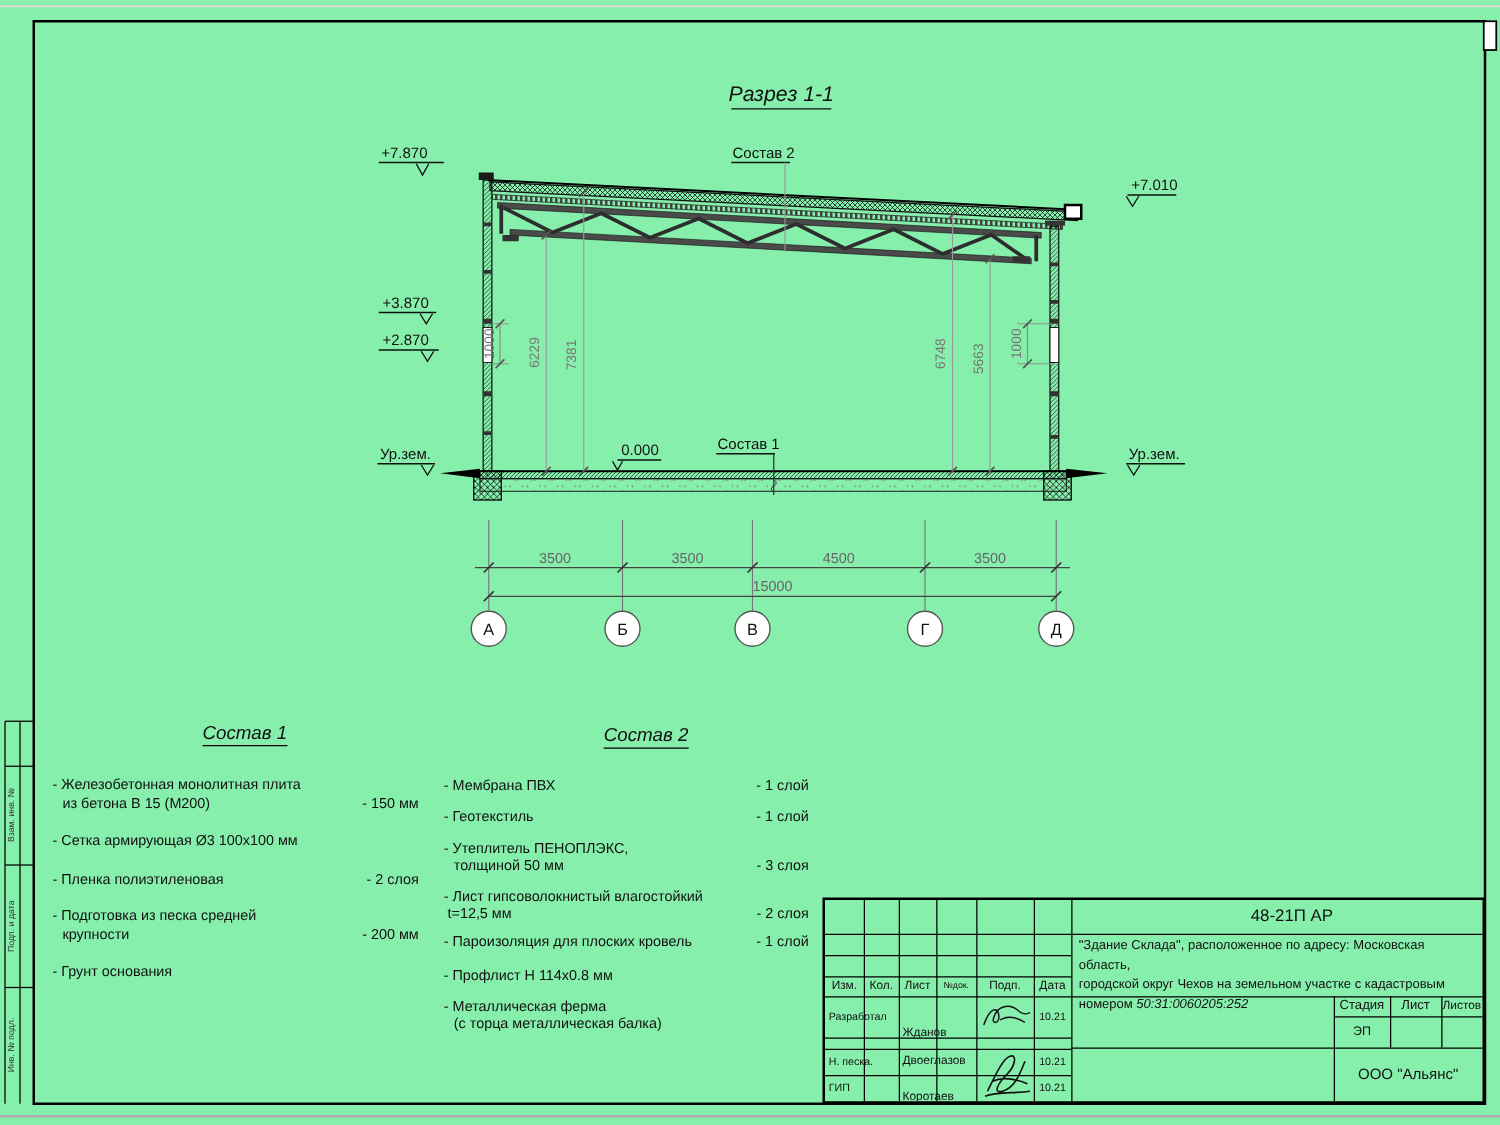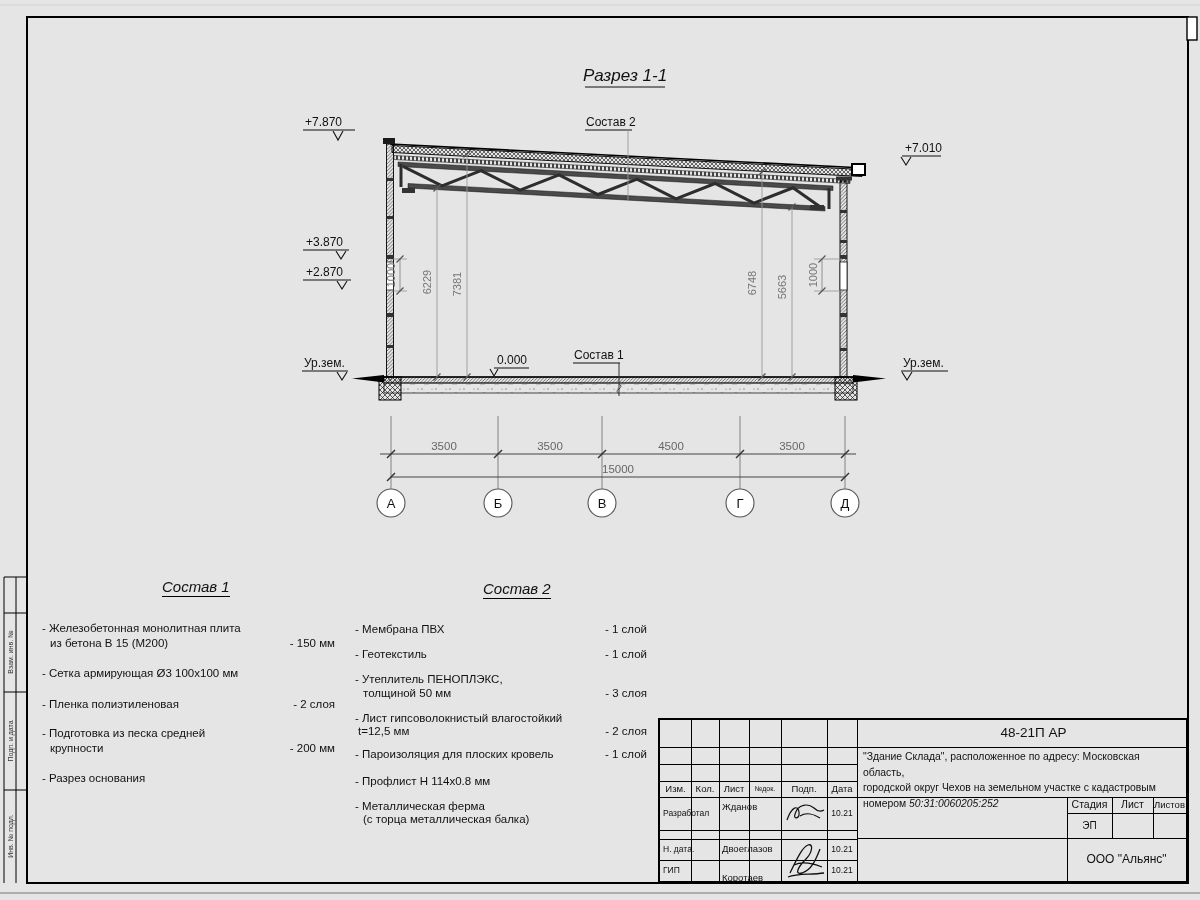--- a/index.html
+++ b/index.html
@@ -3,7 +3,7 @@
 <meta charset="utf-8">
 <style>
   html,body{margin:0;padding:0;background:#fff;}
-  .sheet{position:relative;width:1200px;height:900px;background:#e5e5e5;overflow:hidden;
+  .sheet{position:relative;width:1200px;height:900px;background:#86efac;overflow:hidden;
          font-family:"Liberation Sans",sans-serif;color:#111;}
   svg text{font-family:"Liberation Sans",sans-serif;}
   .abs{position:absolute;}

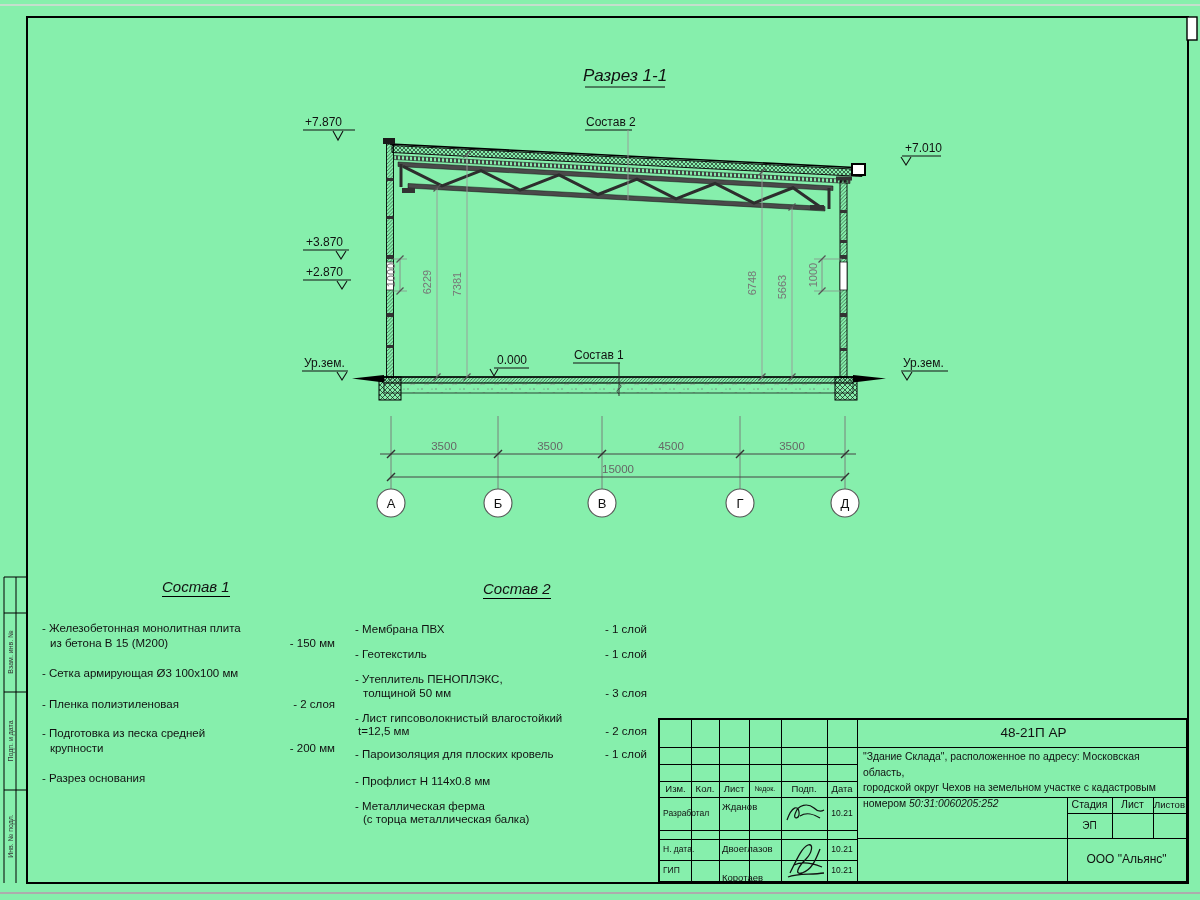--- a/index.html
+++ b/index.html
@@ -240,7 +240,7 @@
     <div class="l1" style="left:6px;top:151px;">- Подготовка из песка средней</div>
     <div class="l2" style="left:14px;top:166px;">крупности</div>
     <div class="val" style="right:3px;top:166px;">- 200 мм</div>
-    <div class="l1" style="left:6px;top:196px;">- Разрез основания</div>
+    <div class="l1" style="left:6px;top:196px;">- Грунт основания</div>
   </div>
 
   <div class="comp" style="left:352px;top:576px;width:300px;height:255px;">

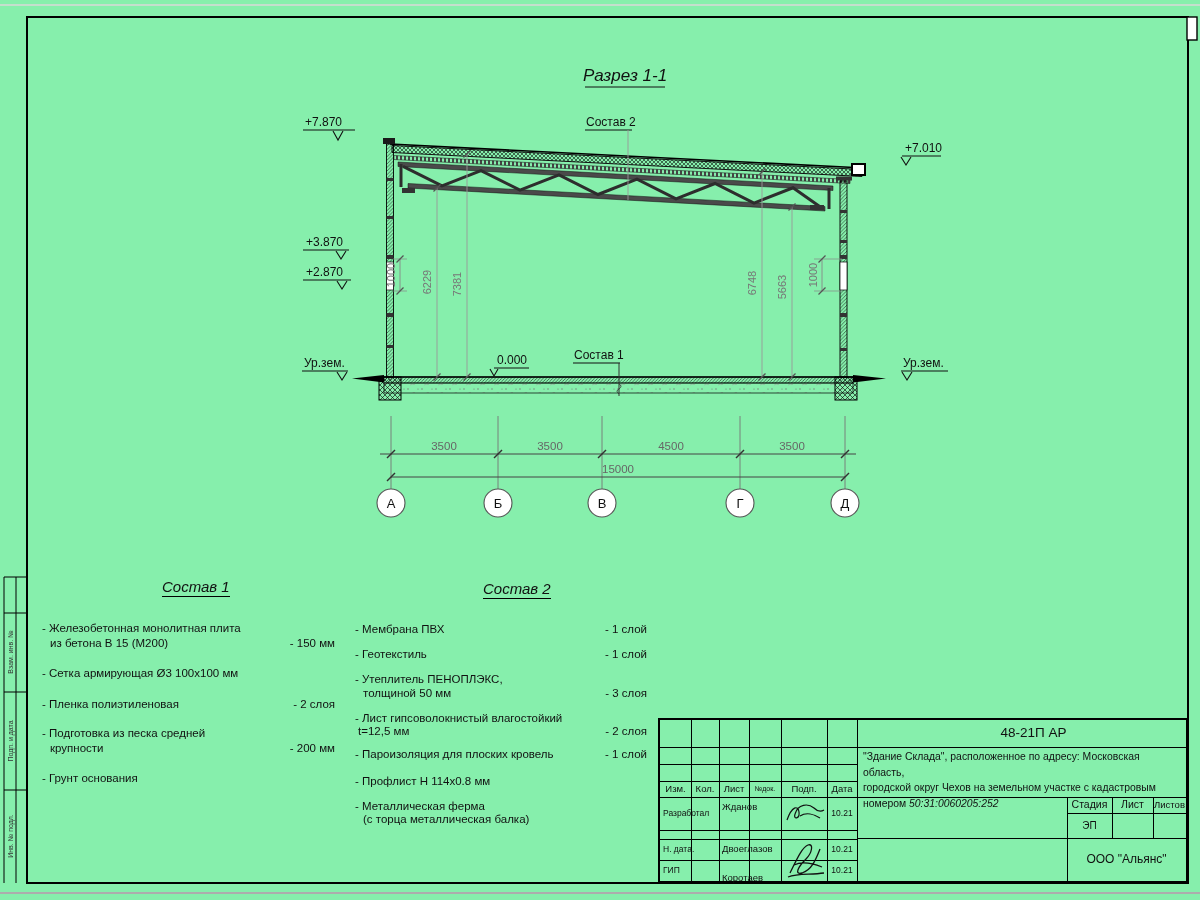--- a/index.html
+++ b/index.html
@@ -291,7 +291,7 @@
     <div class="cell" style="left:167px;top:61px;width:30px;height:16px;">Дата</div>
 
     <div class="cellL" style="left:3px;top:77px;width:56px;height:33px;font-size:8.5px;">Разработал</div>
-    <div class="cellL" style="left:62px;top:71px;width:58px;height:33px;">Жданов</div>
+    <div class="cellL" style="left:62px;top:91px;width:58px;height:33px;">Жданов</div>
     <div class="cell" style="left:167px;top:77px;width:30px;height:33px;font-size:8.5px;">10.21</div>
     <div class="cellL" style="left:3px;top:119px;width:56px;height:21px;font-size:8.5px;">Н. дата.</div>
     <div class="cellL" style="left:62px;top:119px;width:58px;height:21px;">Двоеглазов</div>

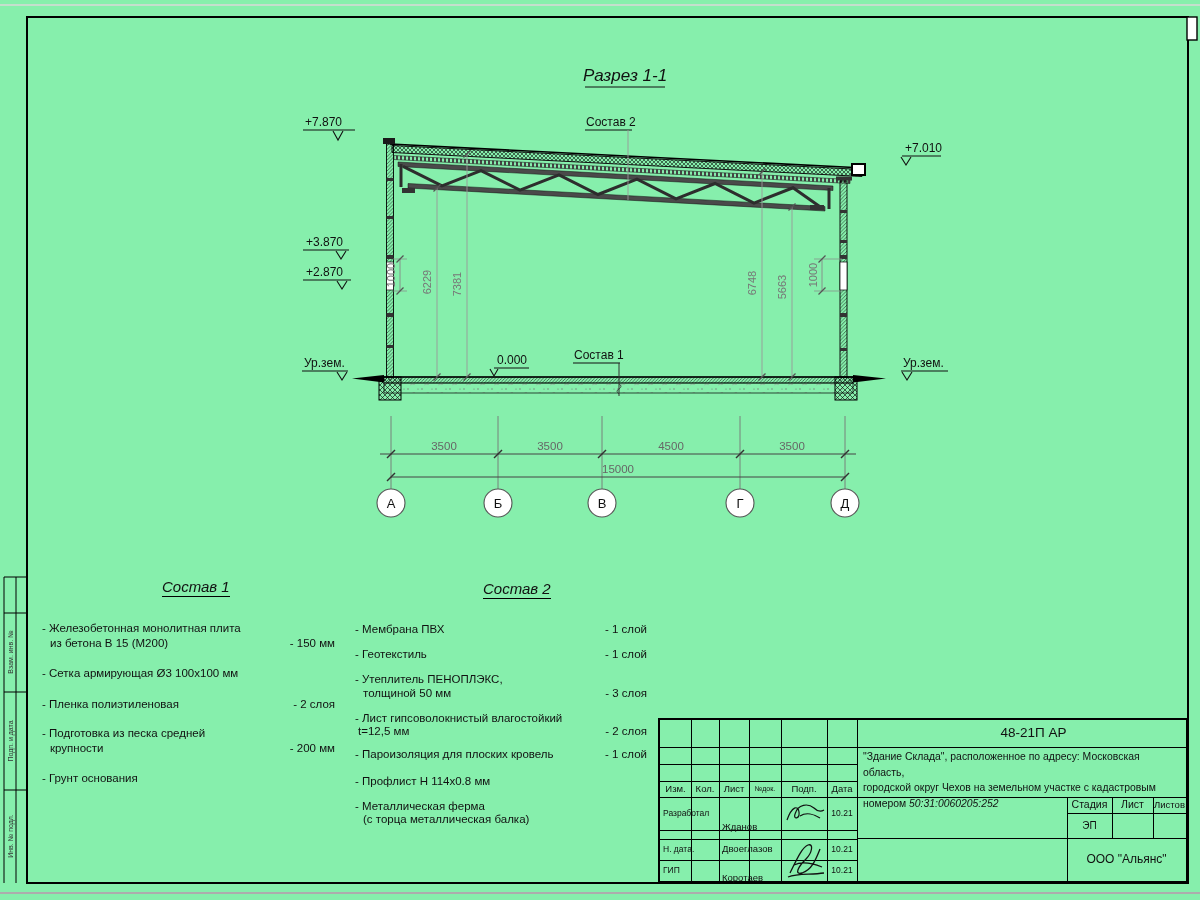--- a/index.html
+++ b/index.html
@@ -293,7 +293,7 @@
     <div class="cellL" style="left:3px;top:77px;width:56px;height:33px;font-size:8.5px;">Разработал</div>
     <div class="cellL" style="left:62px;top:91px;width:58px;height:33px;">Жданов</div>
     <div class="cell" style="left:167px;top:77px;width:30px;height:33px;font-size:8.5px;">10.21</div>
-    <div class="cellL" style="left:3px;top:119px;width:56px;height:21px;font-size:8.5px;">Н. дата.</div>
+    <div class="cellL" style="left:3px;top:119px;width:56px;height:21px;font-size:8.5px;">Н. песка.</div>
     <div class="cellL" style="left:62px;top:119px;width:58px;height:21px;">Двоеглазов</div>
     <div class="cell" style="left:167px;top:119px;width:30px;height:21px;font-size:8.5px;">10.21</div>
     <div class="cellL" style="left:3px;top:140px;width:56px;height:21px;font-size:8.5px;">ГИП</div>

